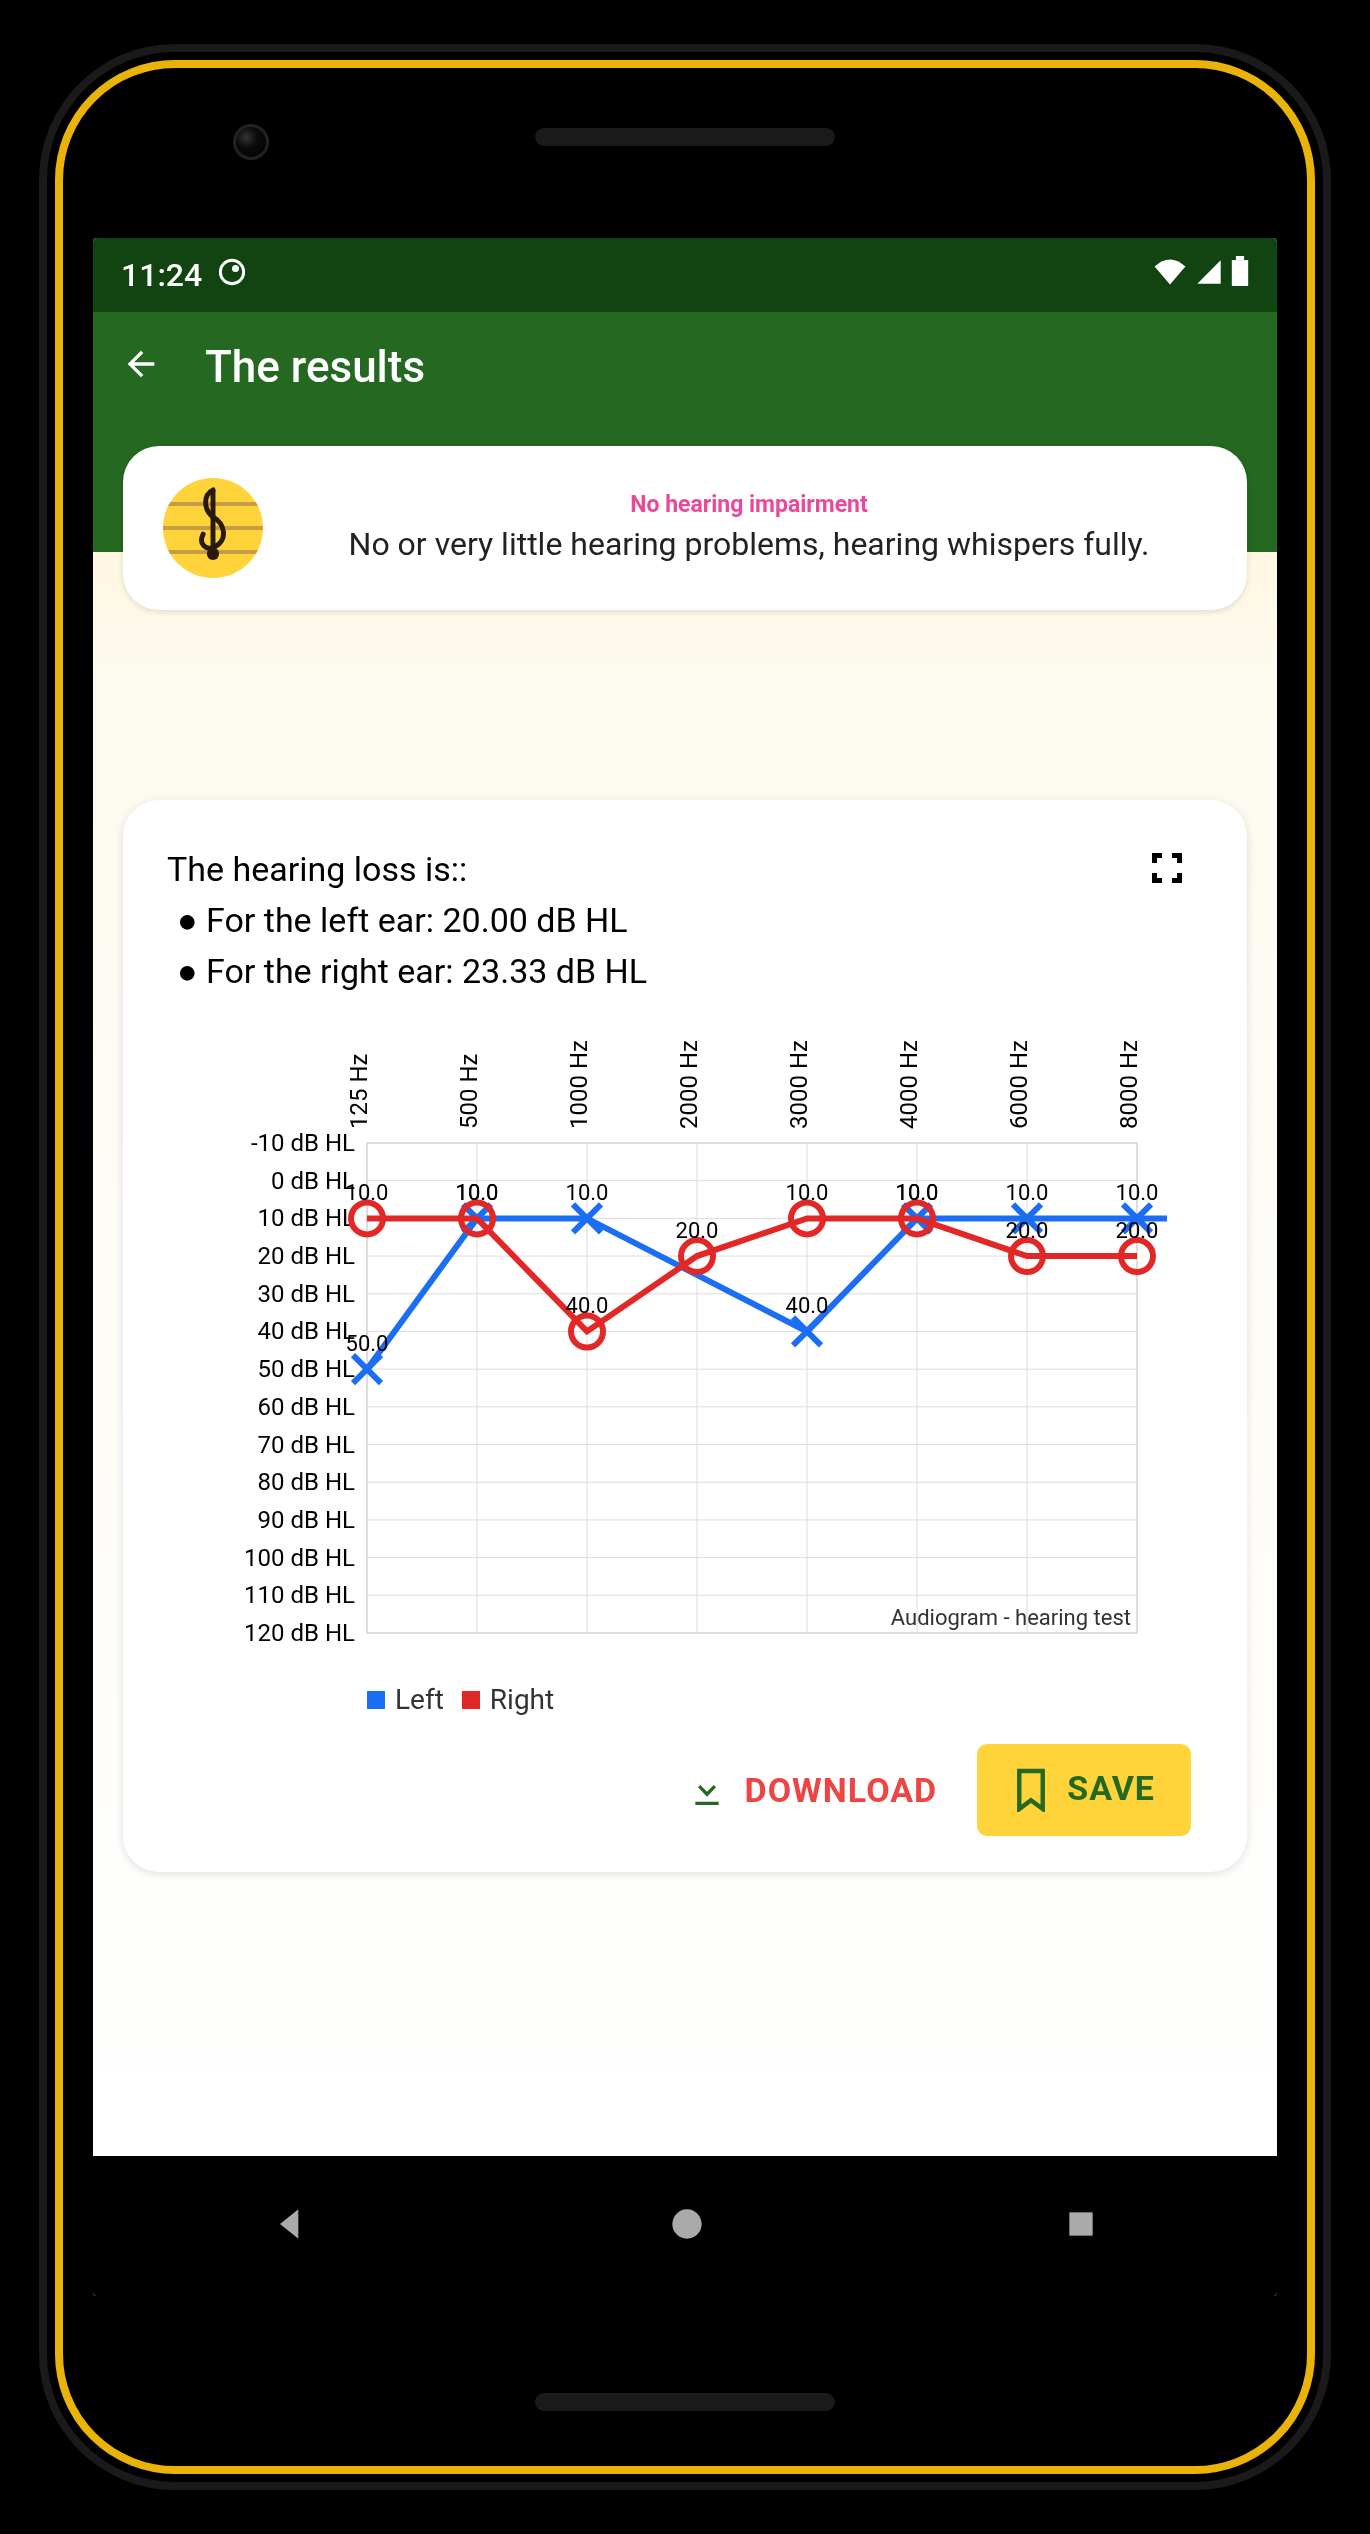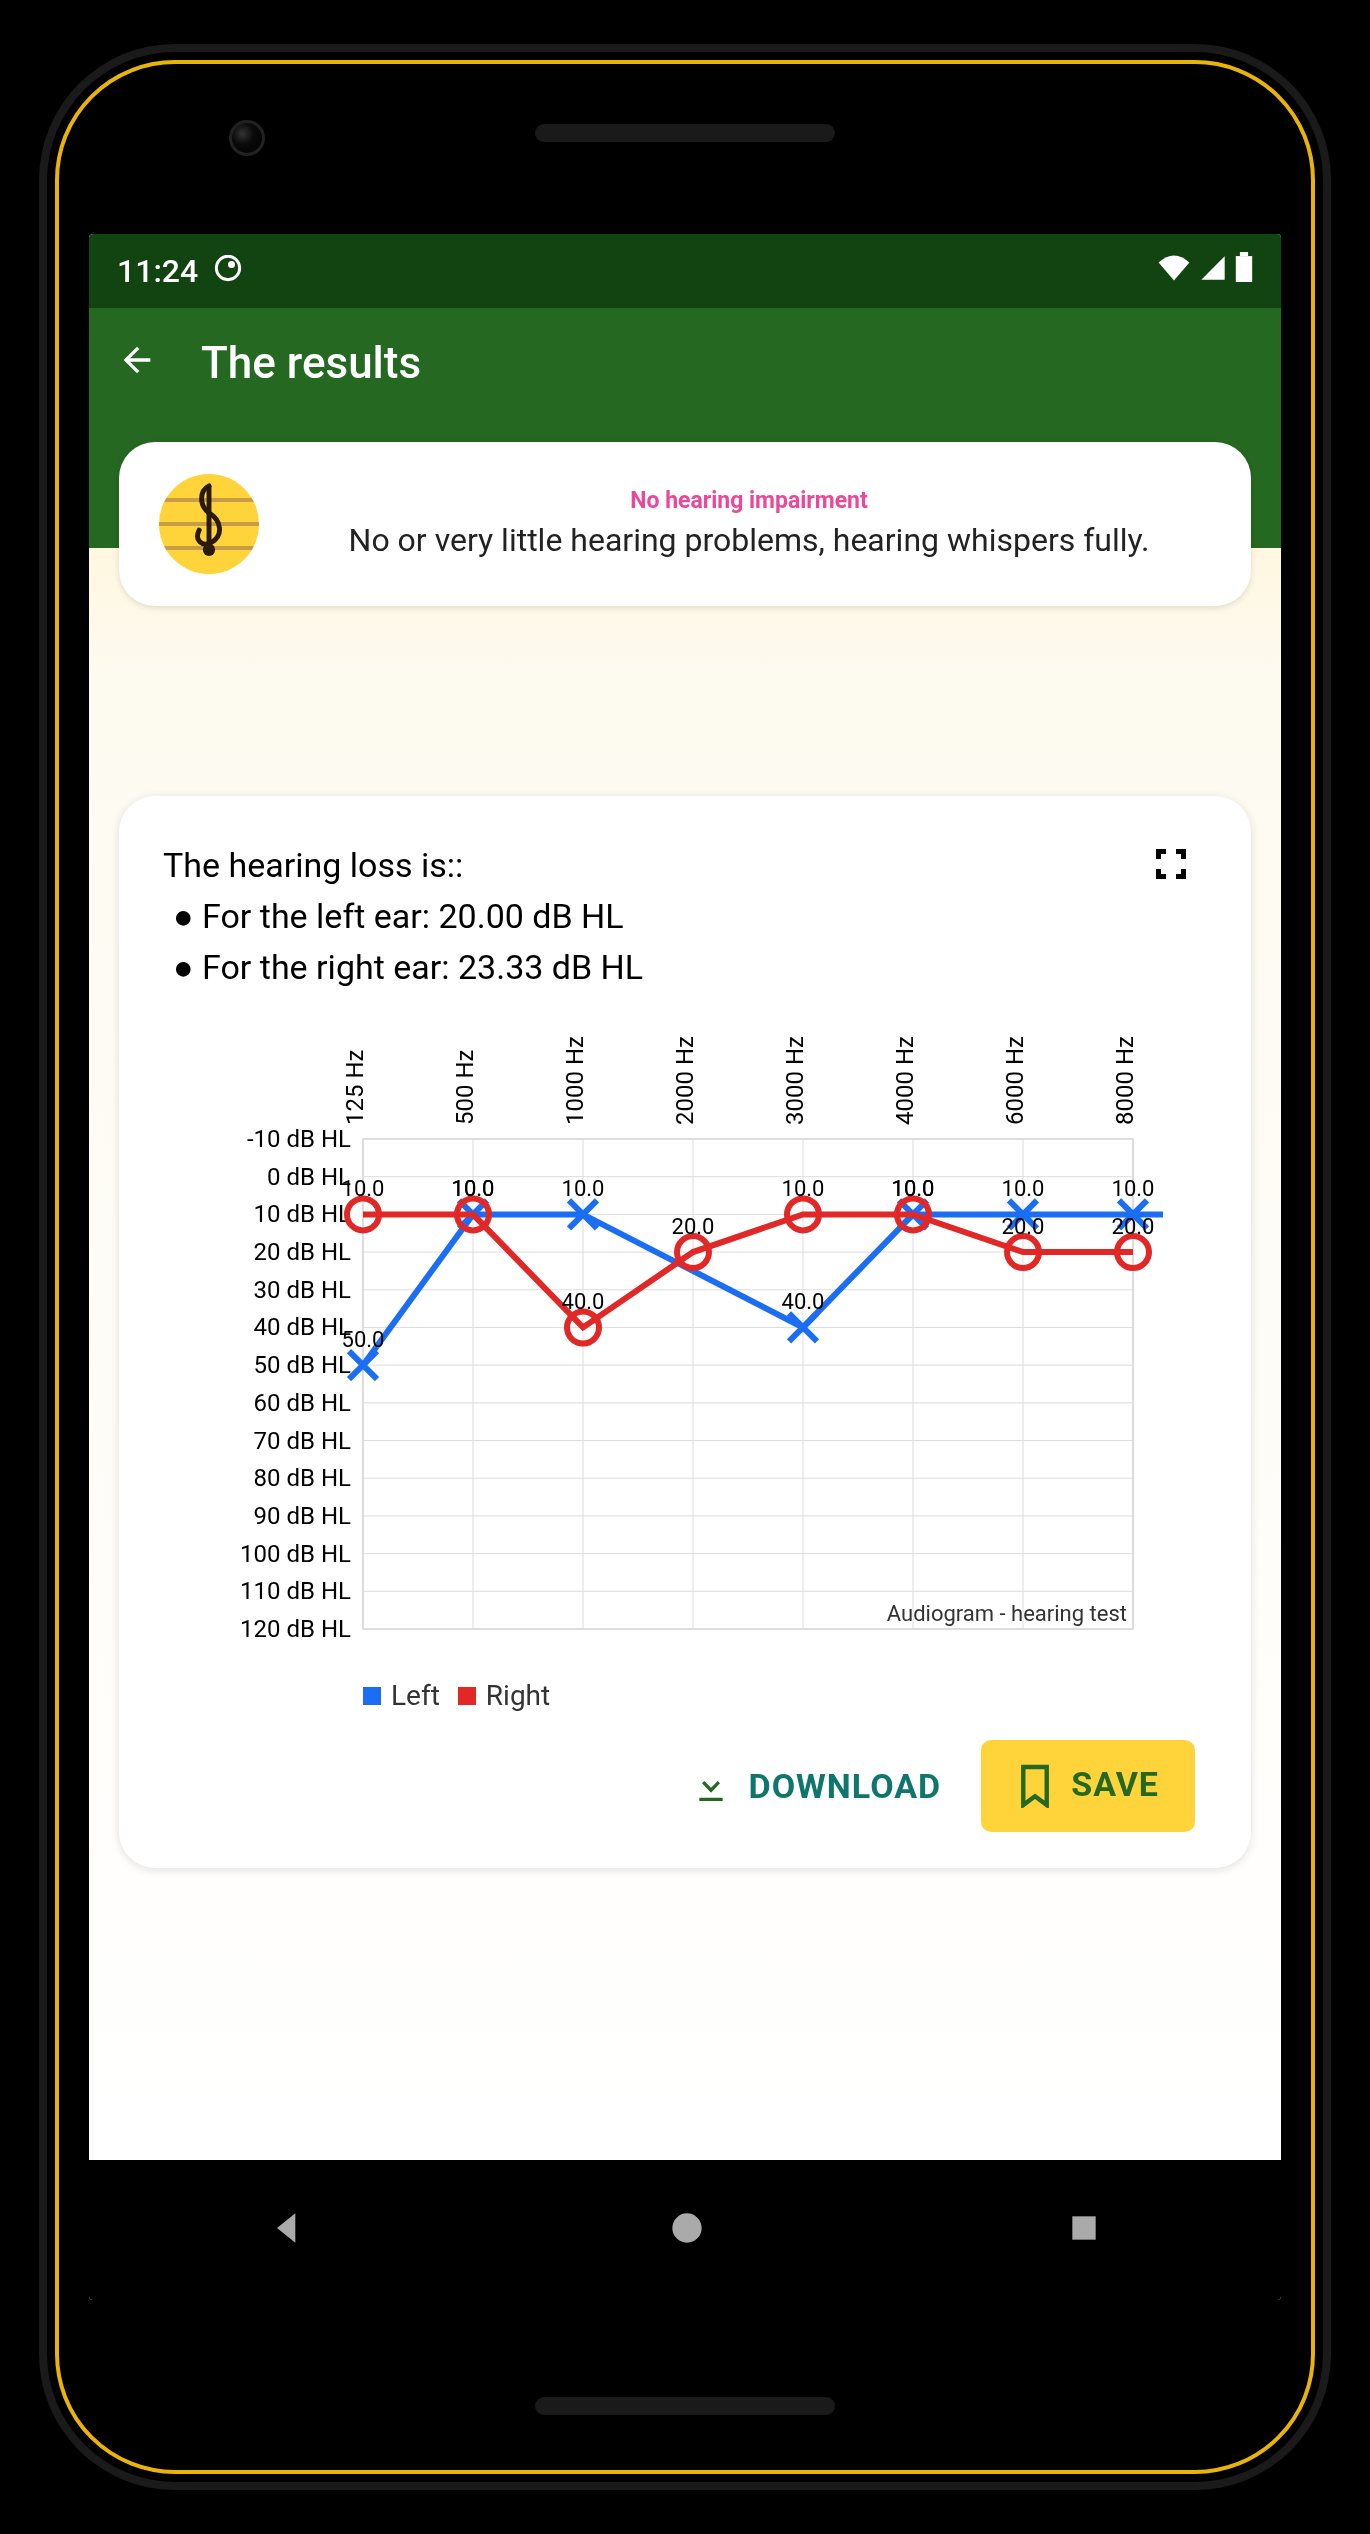--- a/index.html
+++ b/index.html
@@ -26,7 +26,7 @@
     margin: 0 auto;
     background: #000;
     border-radius: 120px;
-    border: 4px solid #eab308;
+    border: 8px solid #eab308;
     box-shadow: 0 0 0 8px #000, 0 0 0 16px #1a1a1a;
     position: relative;
     overflow: hidden;

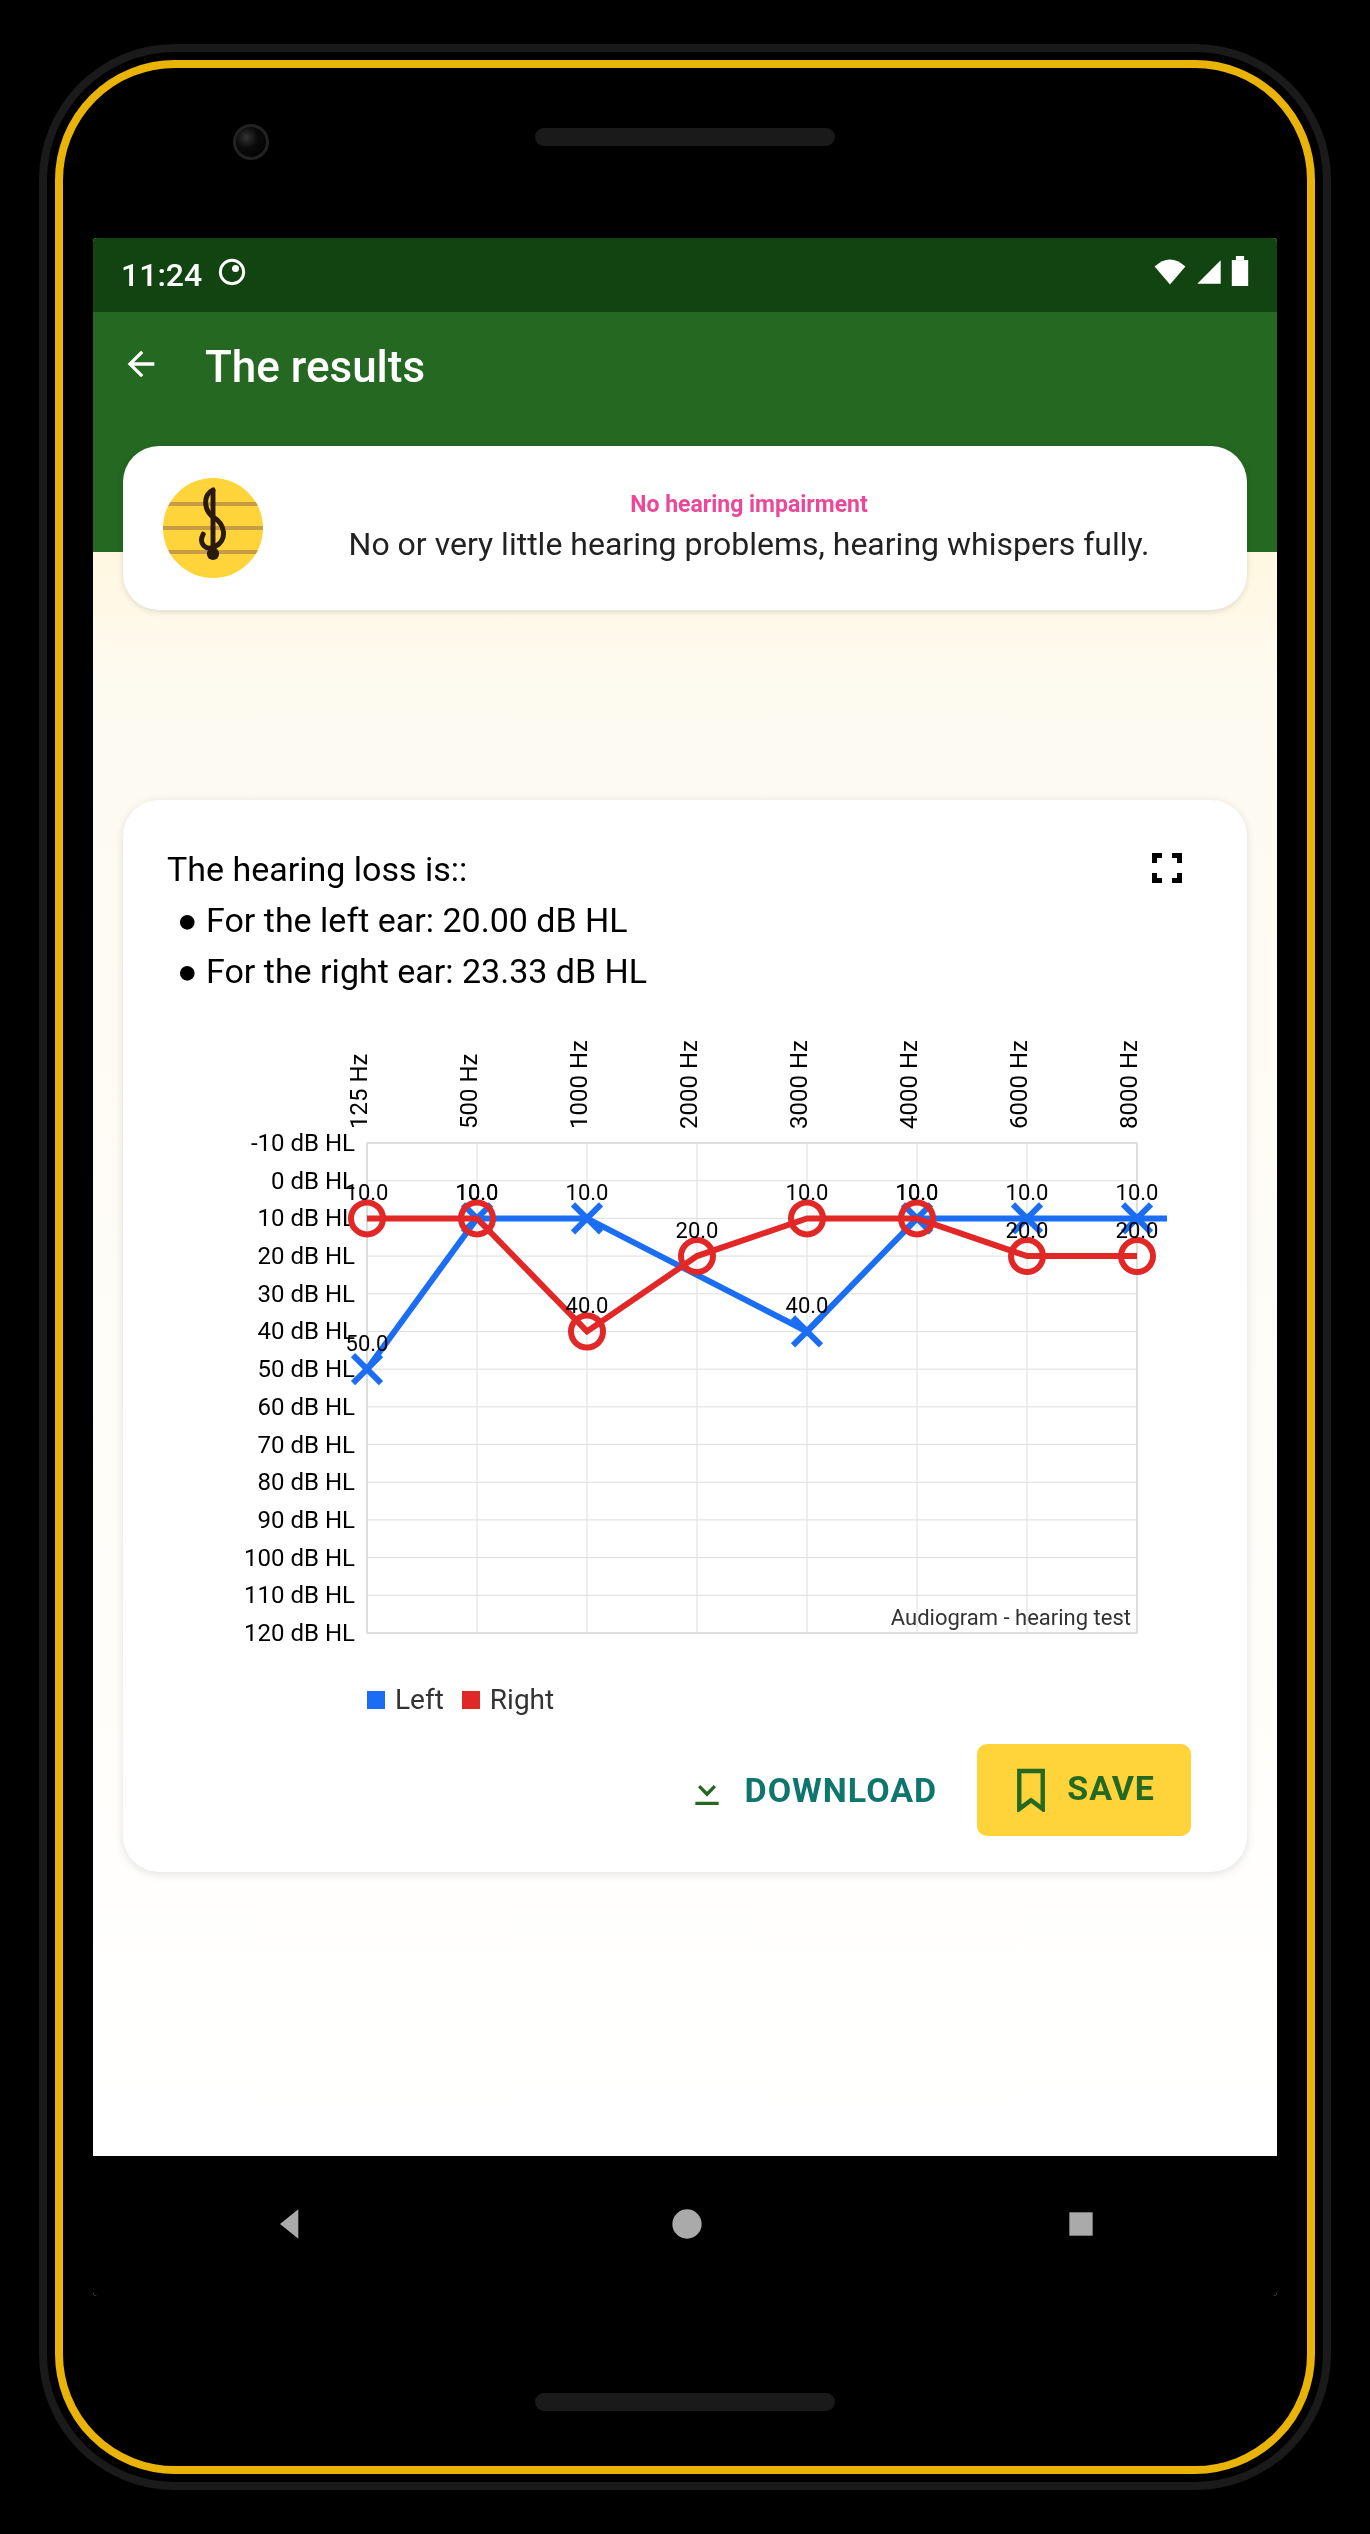--- a/index.html
+++ b/index.html
@@ -194,7 +194,7 @@
     display: flex;
     align-items: center;
     gap: 18px;
-    color: #0f766e;
+    color: #ef4444;
     font-size: 34px;
     font-weight: 700;
     letter-spacing: 1px;

